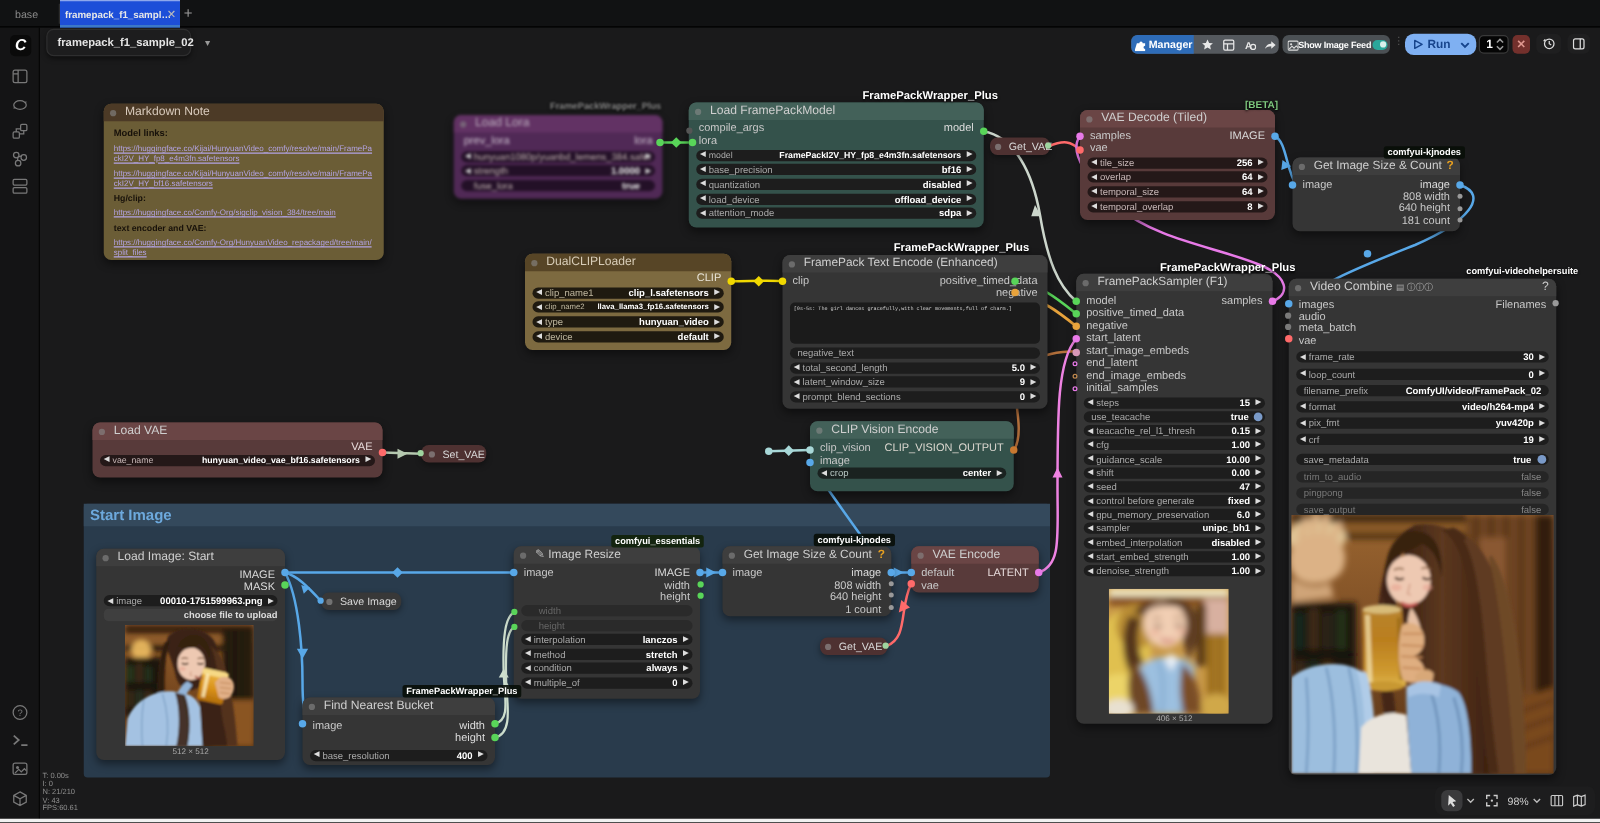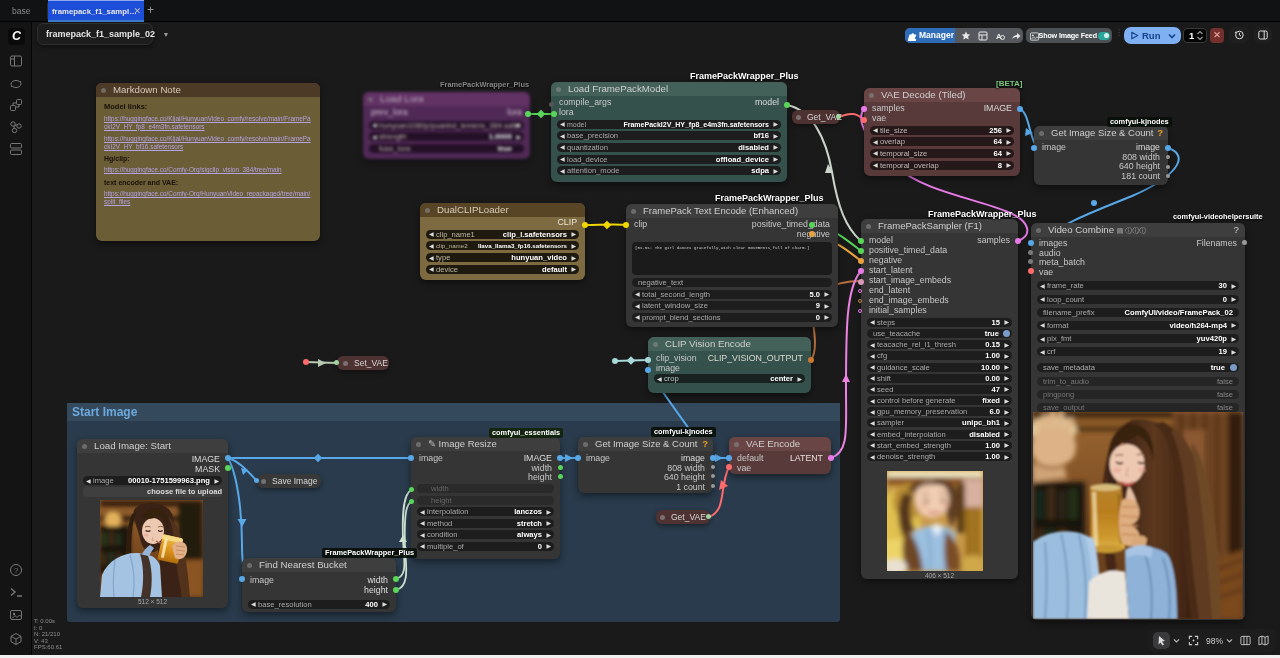--- a/index.html
+++ b/index.html
@@ -268,7 +268,7 @@
       </svg>
 </div>
 
-<div class="node note" style="left:96px;top:83px;width:224px;height:158px">
+<div class="node note" style="left:83px;top:83px;width:224px;height:125px">
  <div class="nh" style="color:#d8cabc"><span class="cd"></span>Markdown Note</div>
  <div style="padding:6px 8px 0 8px;font-size:7px;line-height:8px;color:#17110a">
   <b style="font-size:7.5px">Model links:</b>

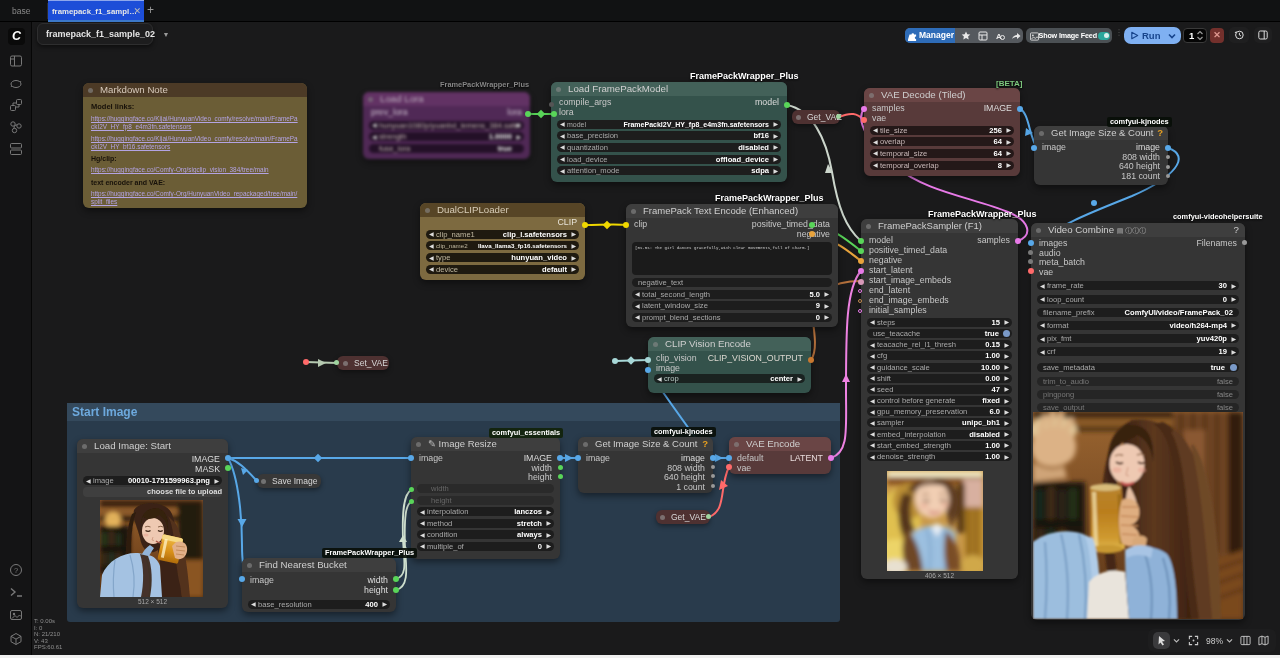--- a/index.html
+++ b/index.html
@@ -802,6 +802,18 @@
 <div class="dot" style="left:858px;top:309px;background:transparent;border:1.5px solid #e87ae8;width:4px;height:4px"></div>
 <div class="dot" style="left:1015px;top:238px;background:#e87ae8"></div>
 
+<div class="node maroon" style="left:74px;top:338px;width:232px;height:44px">
+ <div class="nh"><span class="cd"></span>Load VAE</div>
+ <div class="srow" style="margin-top:1px">
+        <span class="sout" style="color:#e8dcdc">VAE</span>
+      </div>
+ <div class="w" style="background:#241818;margin-top:1px;font-size:7px">
+        <span class="la">◀</span>
+        <span class="lbl" style="color:#c8b8b8">vae_name</span>
+        <span class="val">hunyuan_video_vae_bf16.safetensors</span>
+        <span class="ra">▶</span>
+      </div>
+</div>
 <div class="dot" style="left:303px;top:359px;background:#ff6a6a"></div>
 
 <div class="coll" style="left:337px;top:356px;width:52px;padding-left:17px"><span class="cd" style="left:6px"></span>Set_VAE</div>

